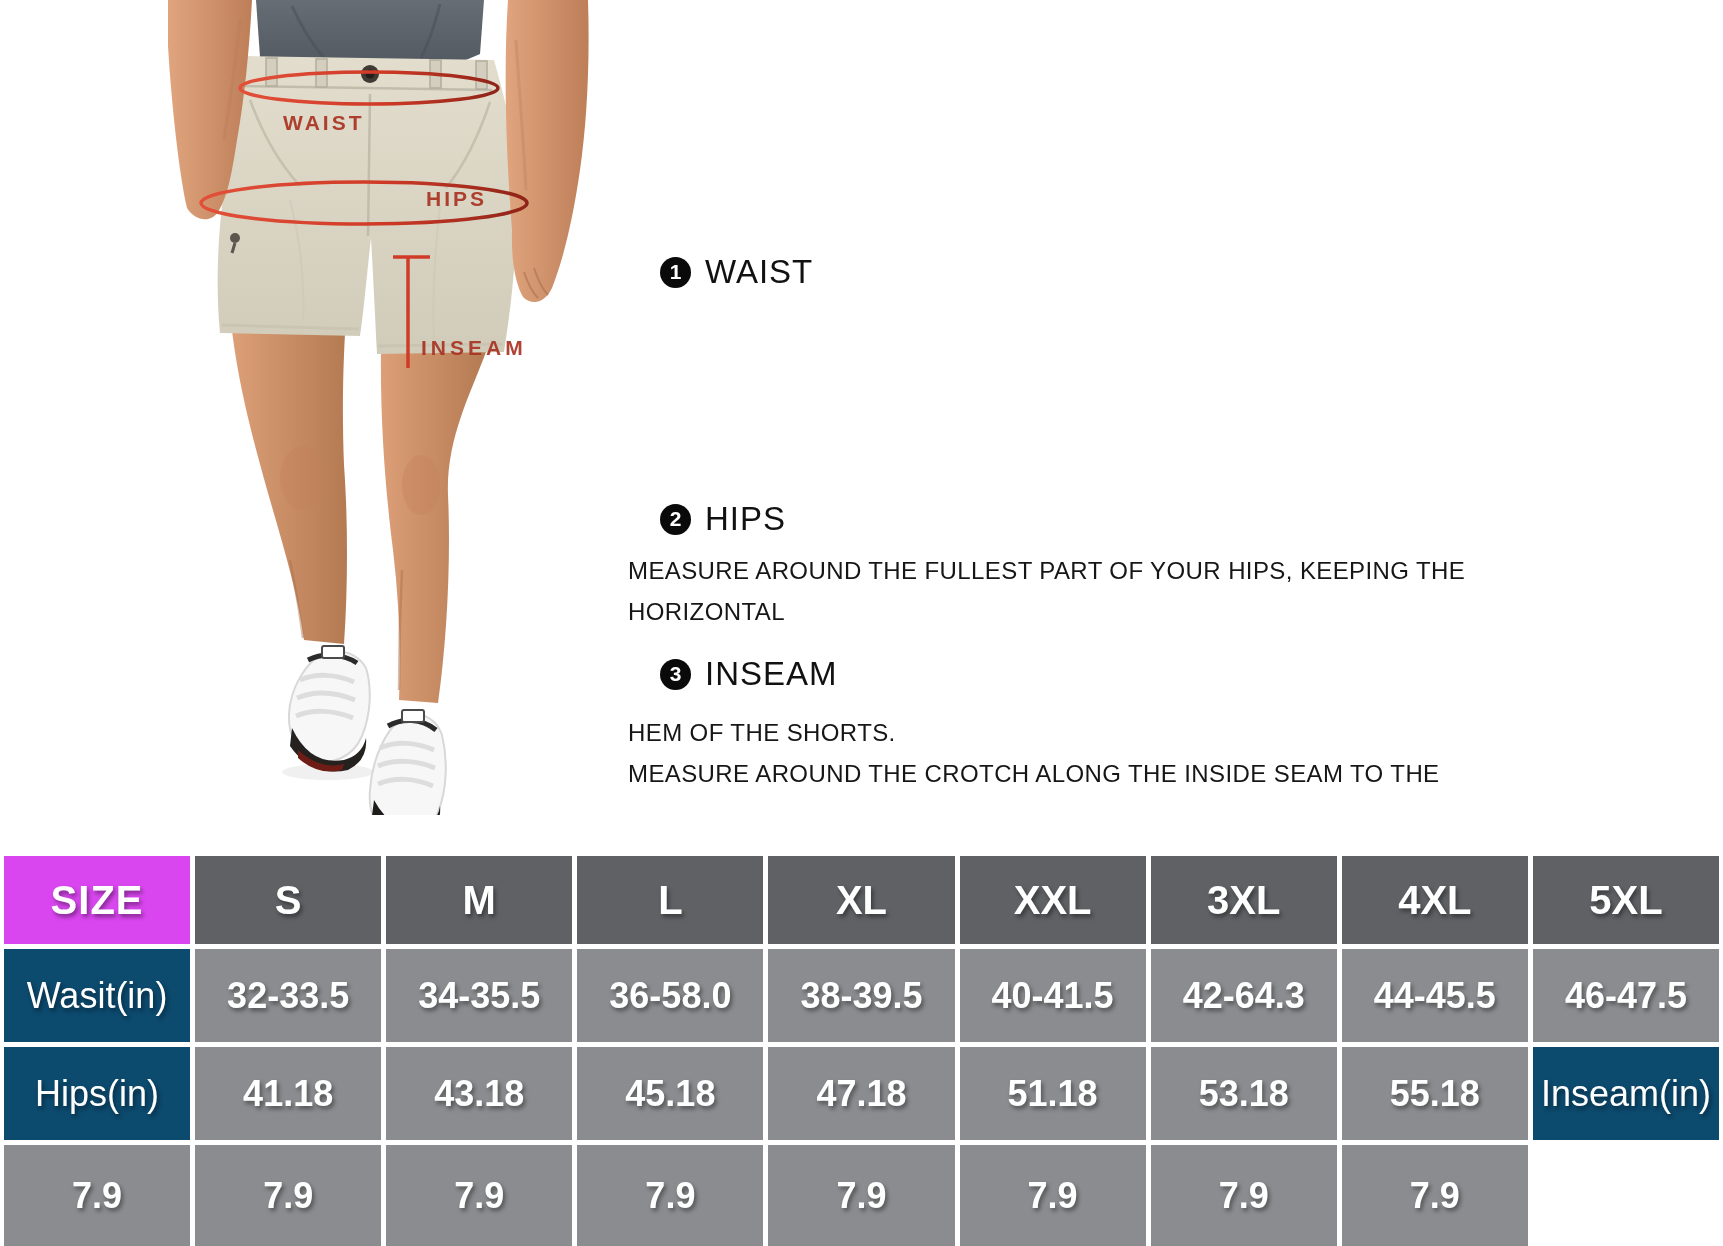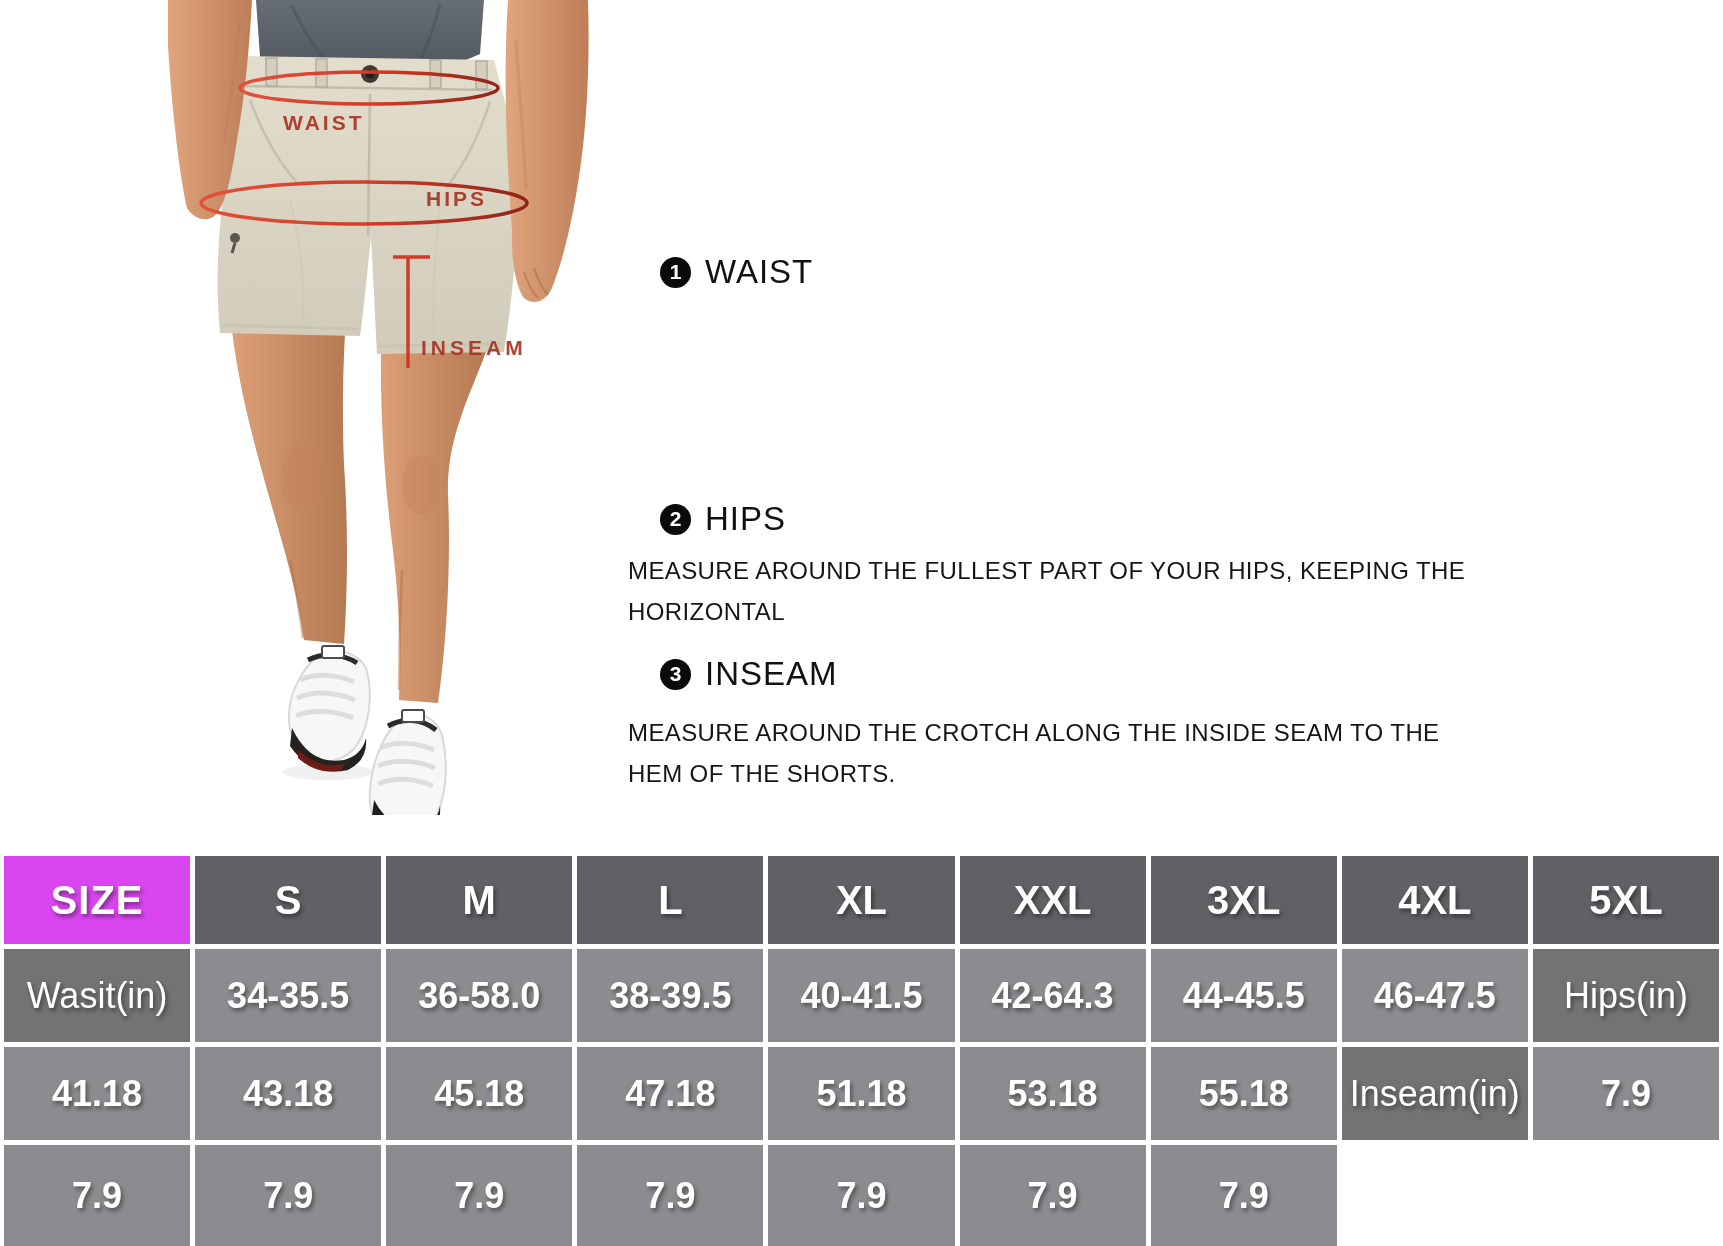--- a/index.html
+++ b/index.html
@@ -212,8 +212,8 @@
         <span class="inst-title">INSEAM</span>
       </div>
       <div class="inst-body">
+        <div class="inst-line">HEM OF THE SHORTS.</div>
         <div class="inst-line">MEASURE AROUND THE CROTCH ALONG THE INSIDE SEAM TO THE</div>
-        <div class="inst-line">HEM OF THE SHORTS.</div>
       </div>
     </section>
 

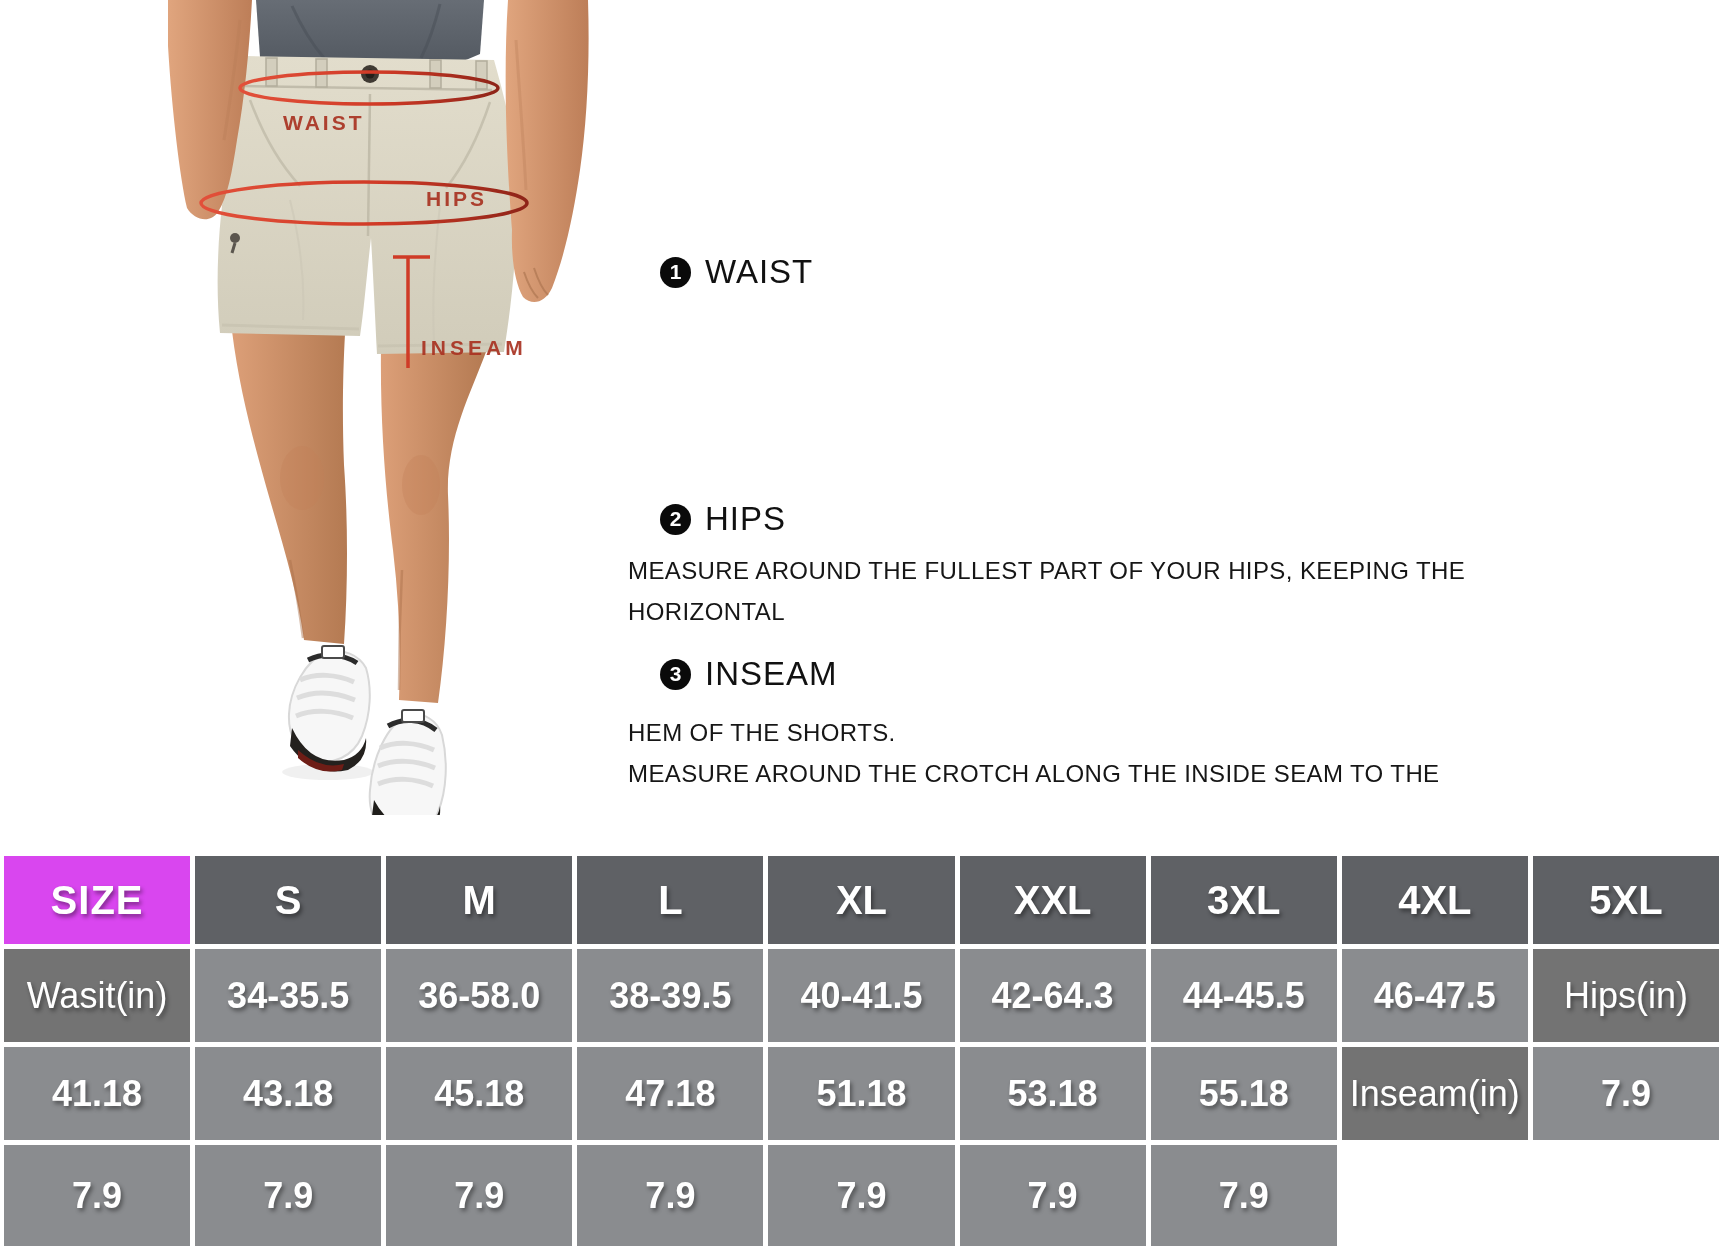--- a/index.html
+++ b/index.html
@@ -71,7 +71,7 @@
   }
   .cell.corner  { background: #d946ef; font-size: 40px; font-weight: bold; letter-spacing: 1px; }
   .cell.head    { background: #5f6165; font-size: 40px; font-weight: bold; }
-  .cell.rowlab  { background: #737373; font-size: 36px; font-weight: normal; }
+  .cell.rowlab  { background: #0c4a6e; font-size: 36px; font-weight: normal; }
   .cell.val     { background: #8a8c8f; font-size: 36px; font-weight: bold; }
 </style>
 </head>

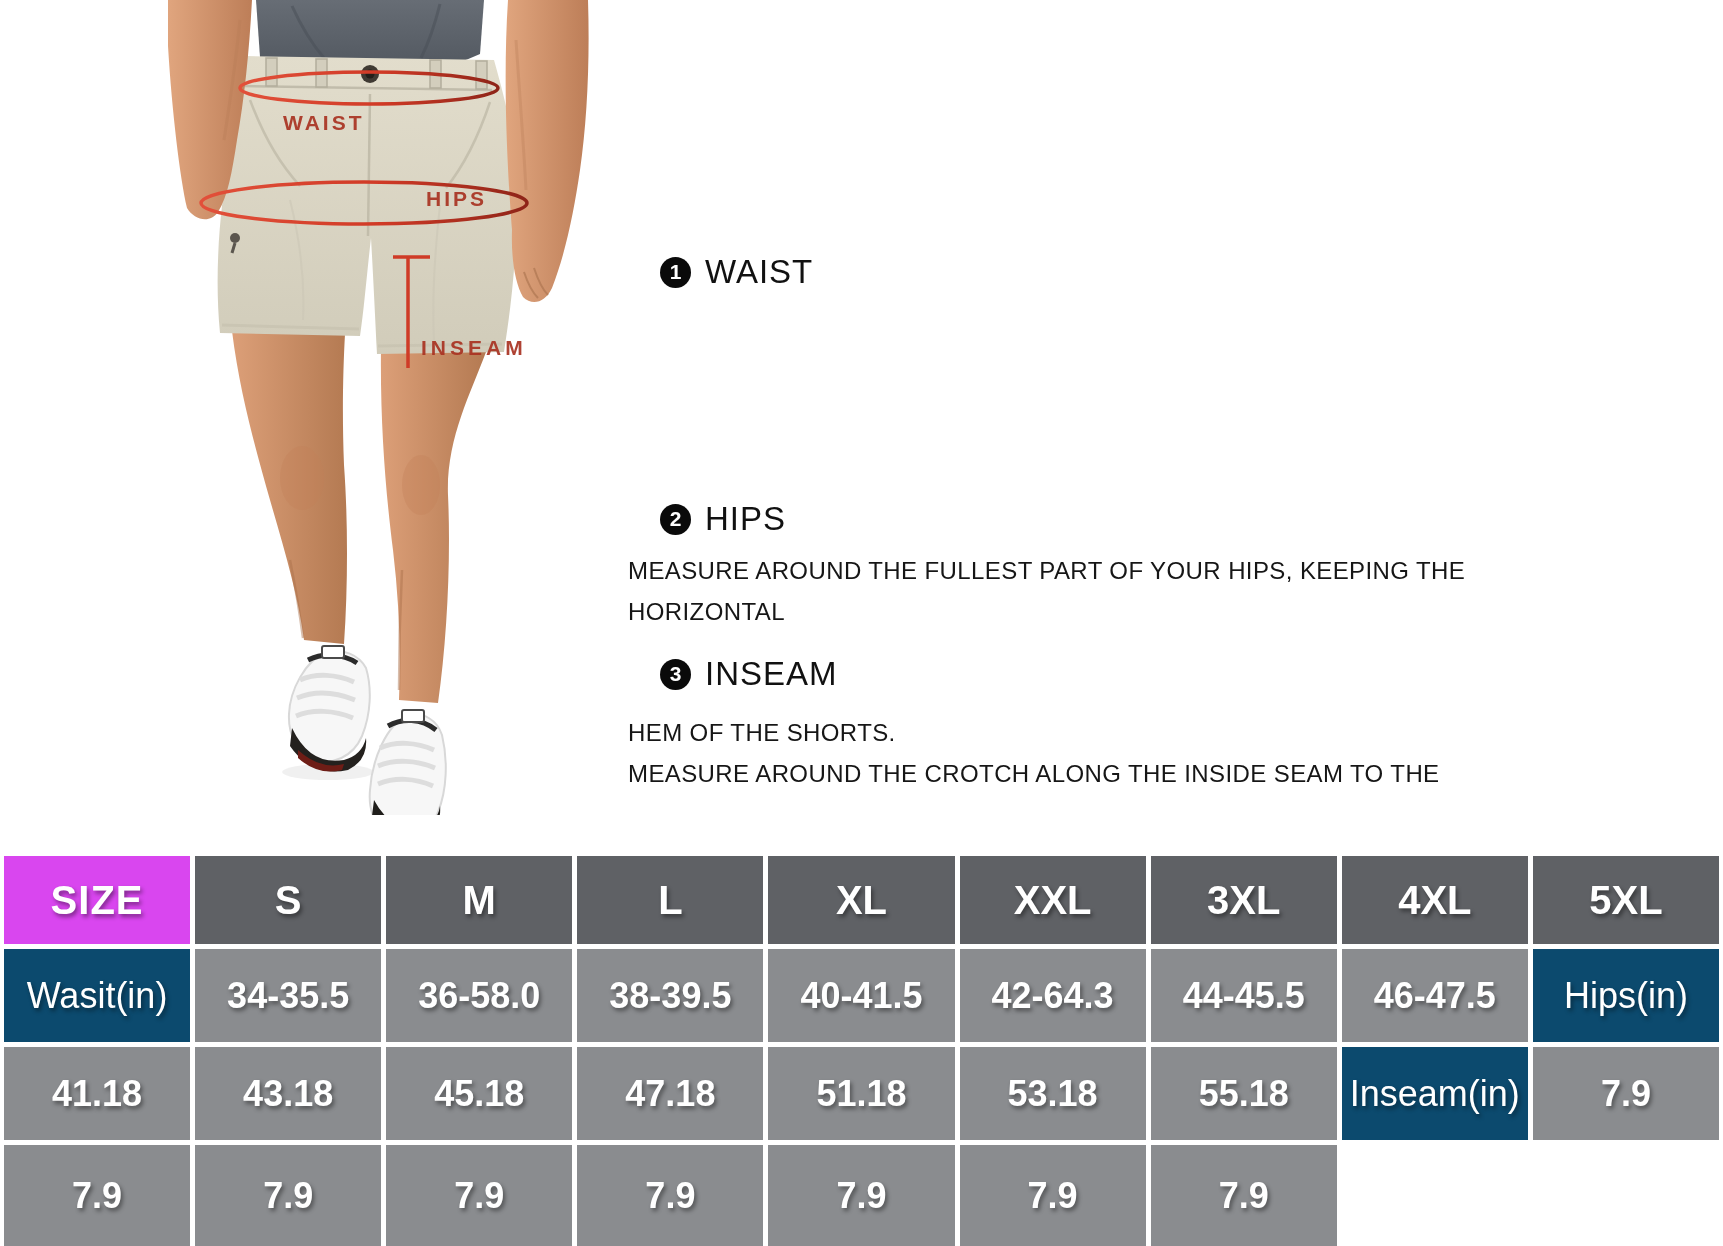--- a/index.html
+++ b/index.html
@@ -232,6 +232,7 @@
     <div class="cell head">5XL</div>
 
     <div class="cell rowlab">Wasit(in)</div>
+    <div class="cell val">32-33.5</div>
     <div class="cell val">34-35.5</div>
     <div class="cell val">36-58.0</div>
     <div class="cell val">38-39.5</div>

